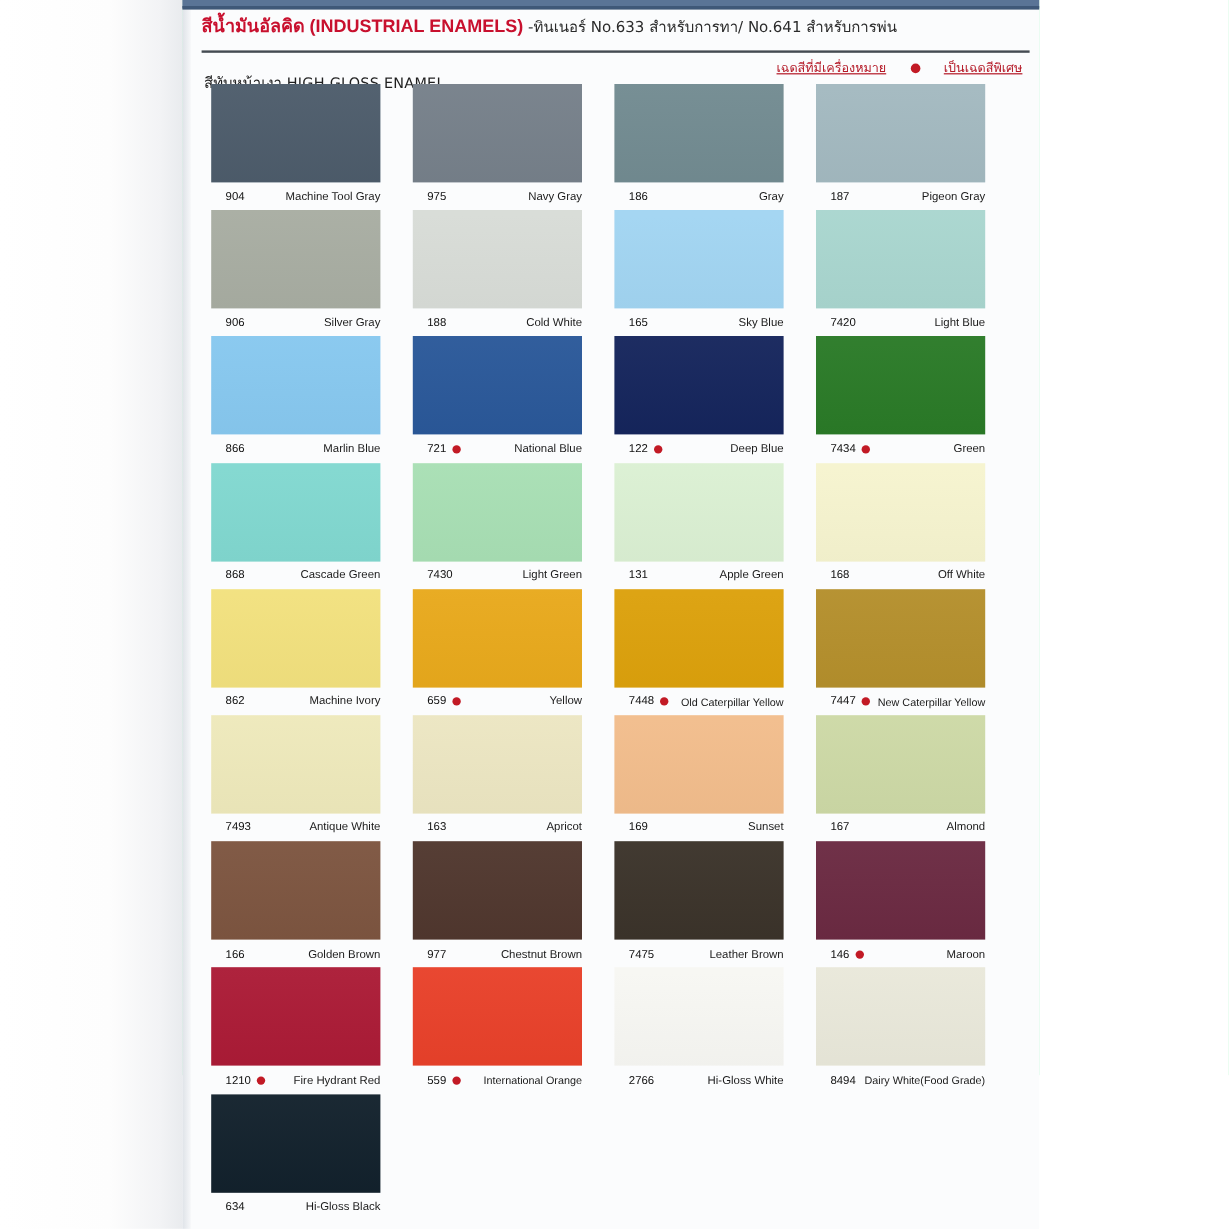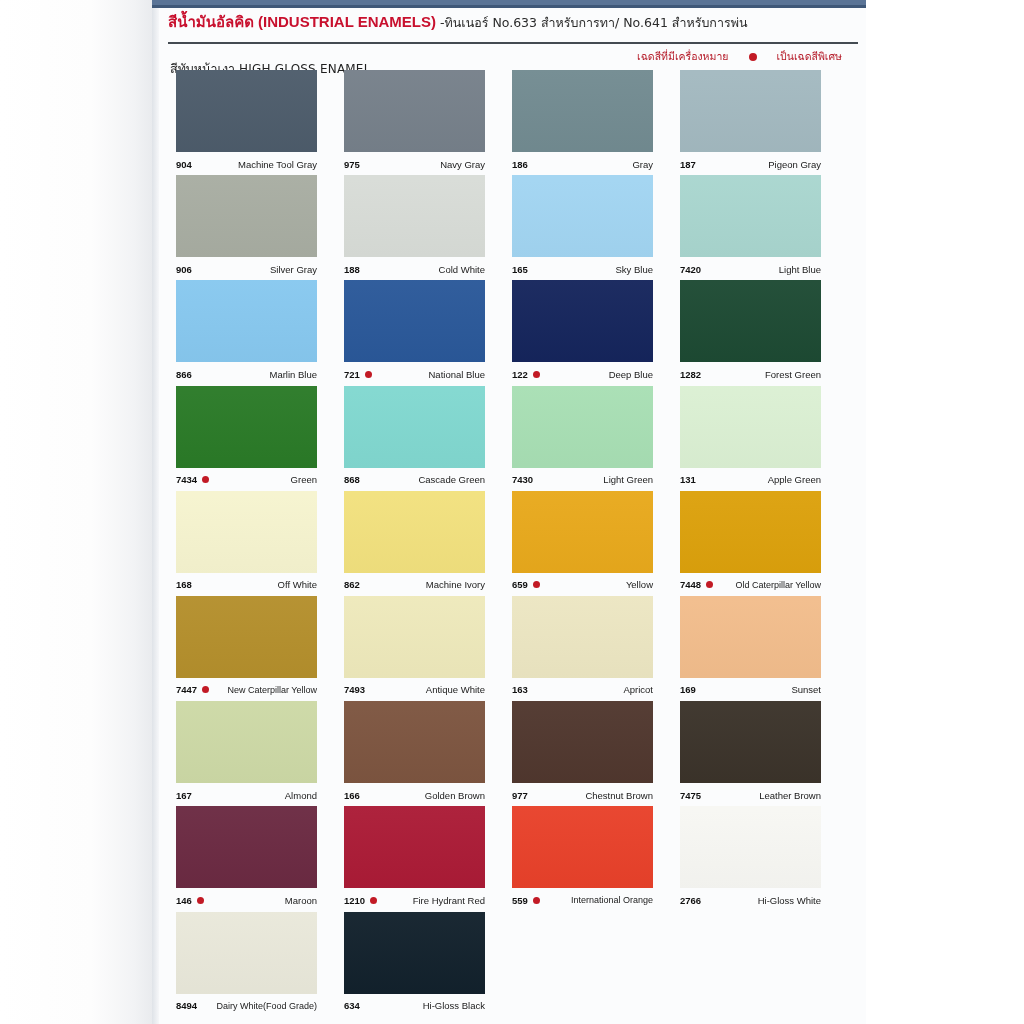--- a/index.html
+++ b/index.html
@@ -74,9 +74,9 @@
   .subheader-left .th{font-size:12.5px;}
   .subheader-left .en{font-size:12px;letter-spacing:.2px;}
   .subheader-right{
-    position:absolute;right:18px;top:1px;font-size:10.5px;color:#b41826;white-space:nowrap;
+    position:absolute;right:8px;top:1px;font-size:10.5px;color:#b41826;white-space:nowrap;
     font-family:"DejaVu Sans","Liberation Sans",sans-serif;
-    display:flex;align-items:center;gap:18px;
+    display:flex;align-items:center;gap:18px;text-decoration:underline;
   }
   .legend-dot{
     display:inline-block;width:8px;height:8px;border-radius:50%;

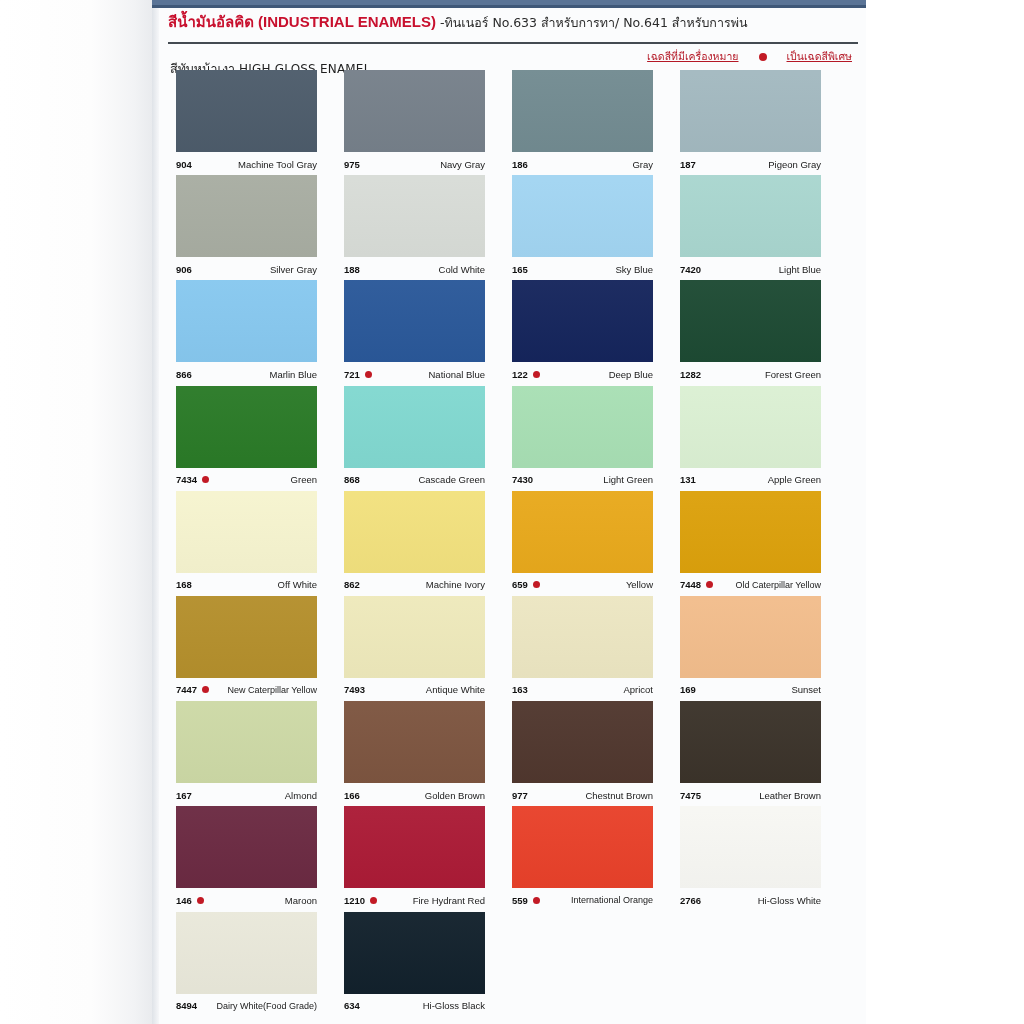--- a/index.html
+++ b/index.html
@@ -106,8 +106,9 @@
     display:flex;align-items:center;
   }
   .code{
-    font-size:9.5px;font-weight:bold;color:#111;letter-spacing:0;
+    font-size:9.5px;font-weight:normal;color:#111;letter-spacing:0;
     flex:0 0 auto;
+    margin-left:12px;
   }
   .dot{
     display:inline-block;width:7px;height:7px;border-radius:50%;

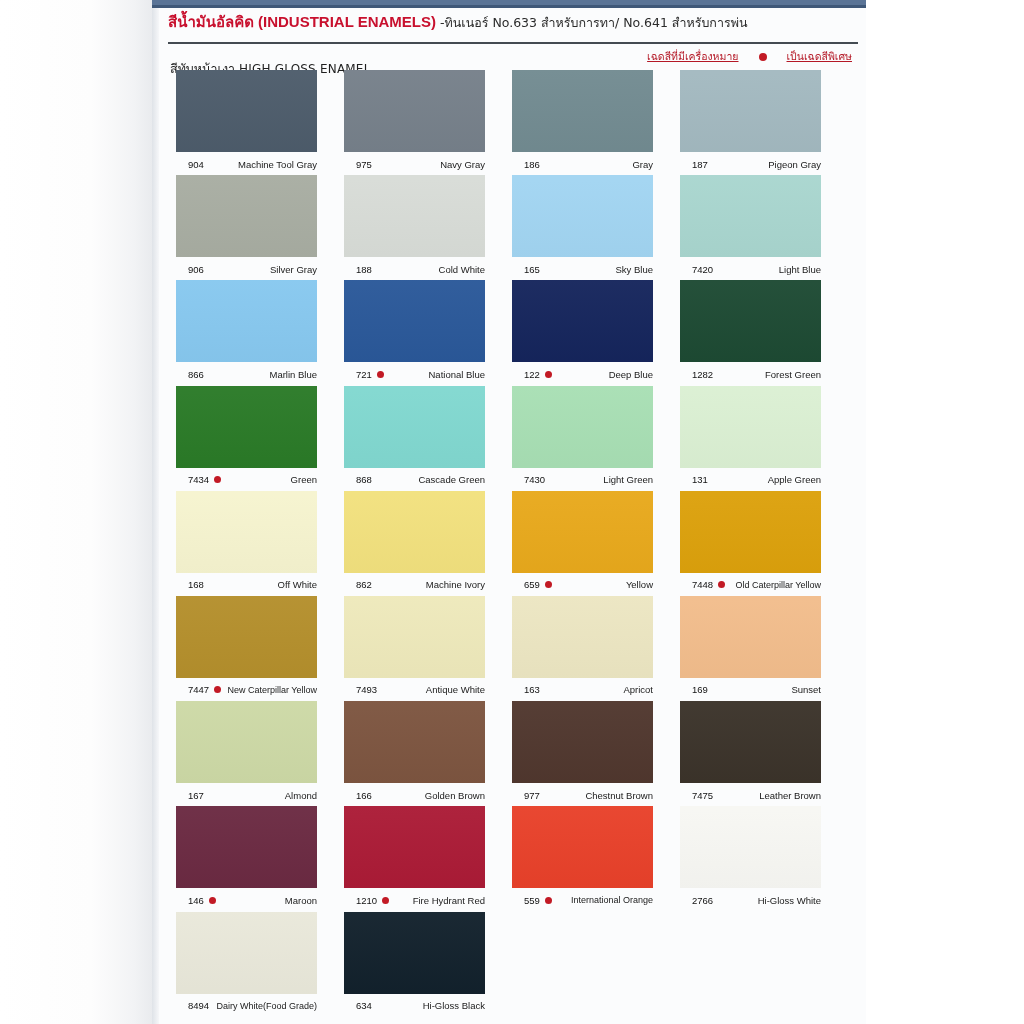--- a/index.html
+++ b/index.html
@@ -236,13 +236,6 @@
         </div>
       </div>
       <div class="cell">
-        <div class="chip" style="background: rgb(29, 74, 51);"></div>
-        <div class="caption">
-          <span class="code">1282</span>
-          <span class="cname">Forest Green</span>
-        </div>
-      </div>
-      <div class="cell">
         <div class="chip" style="background: rgb(42, 122, 39);"></div>
         <div class="caption">
           <span class="code">7434</span>

